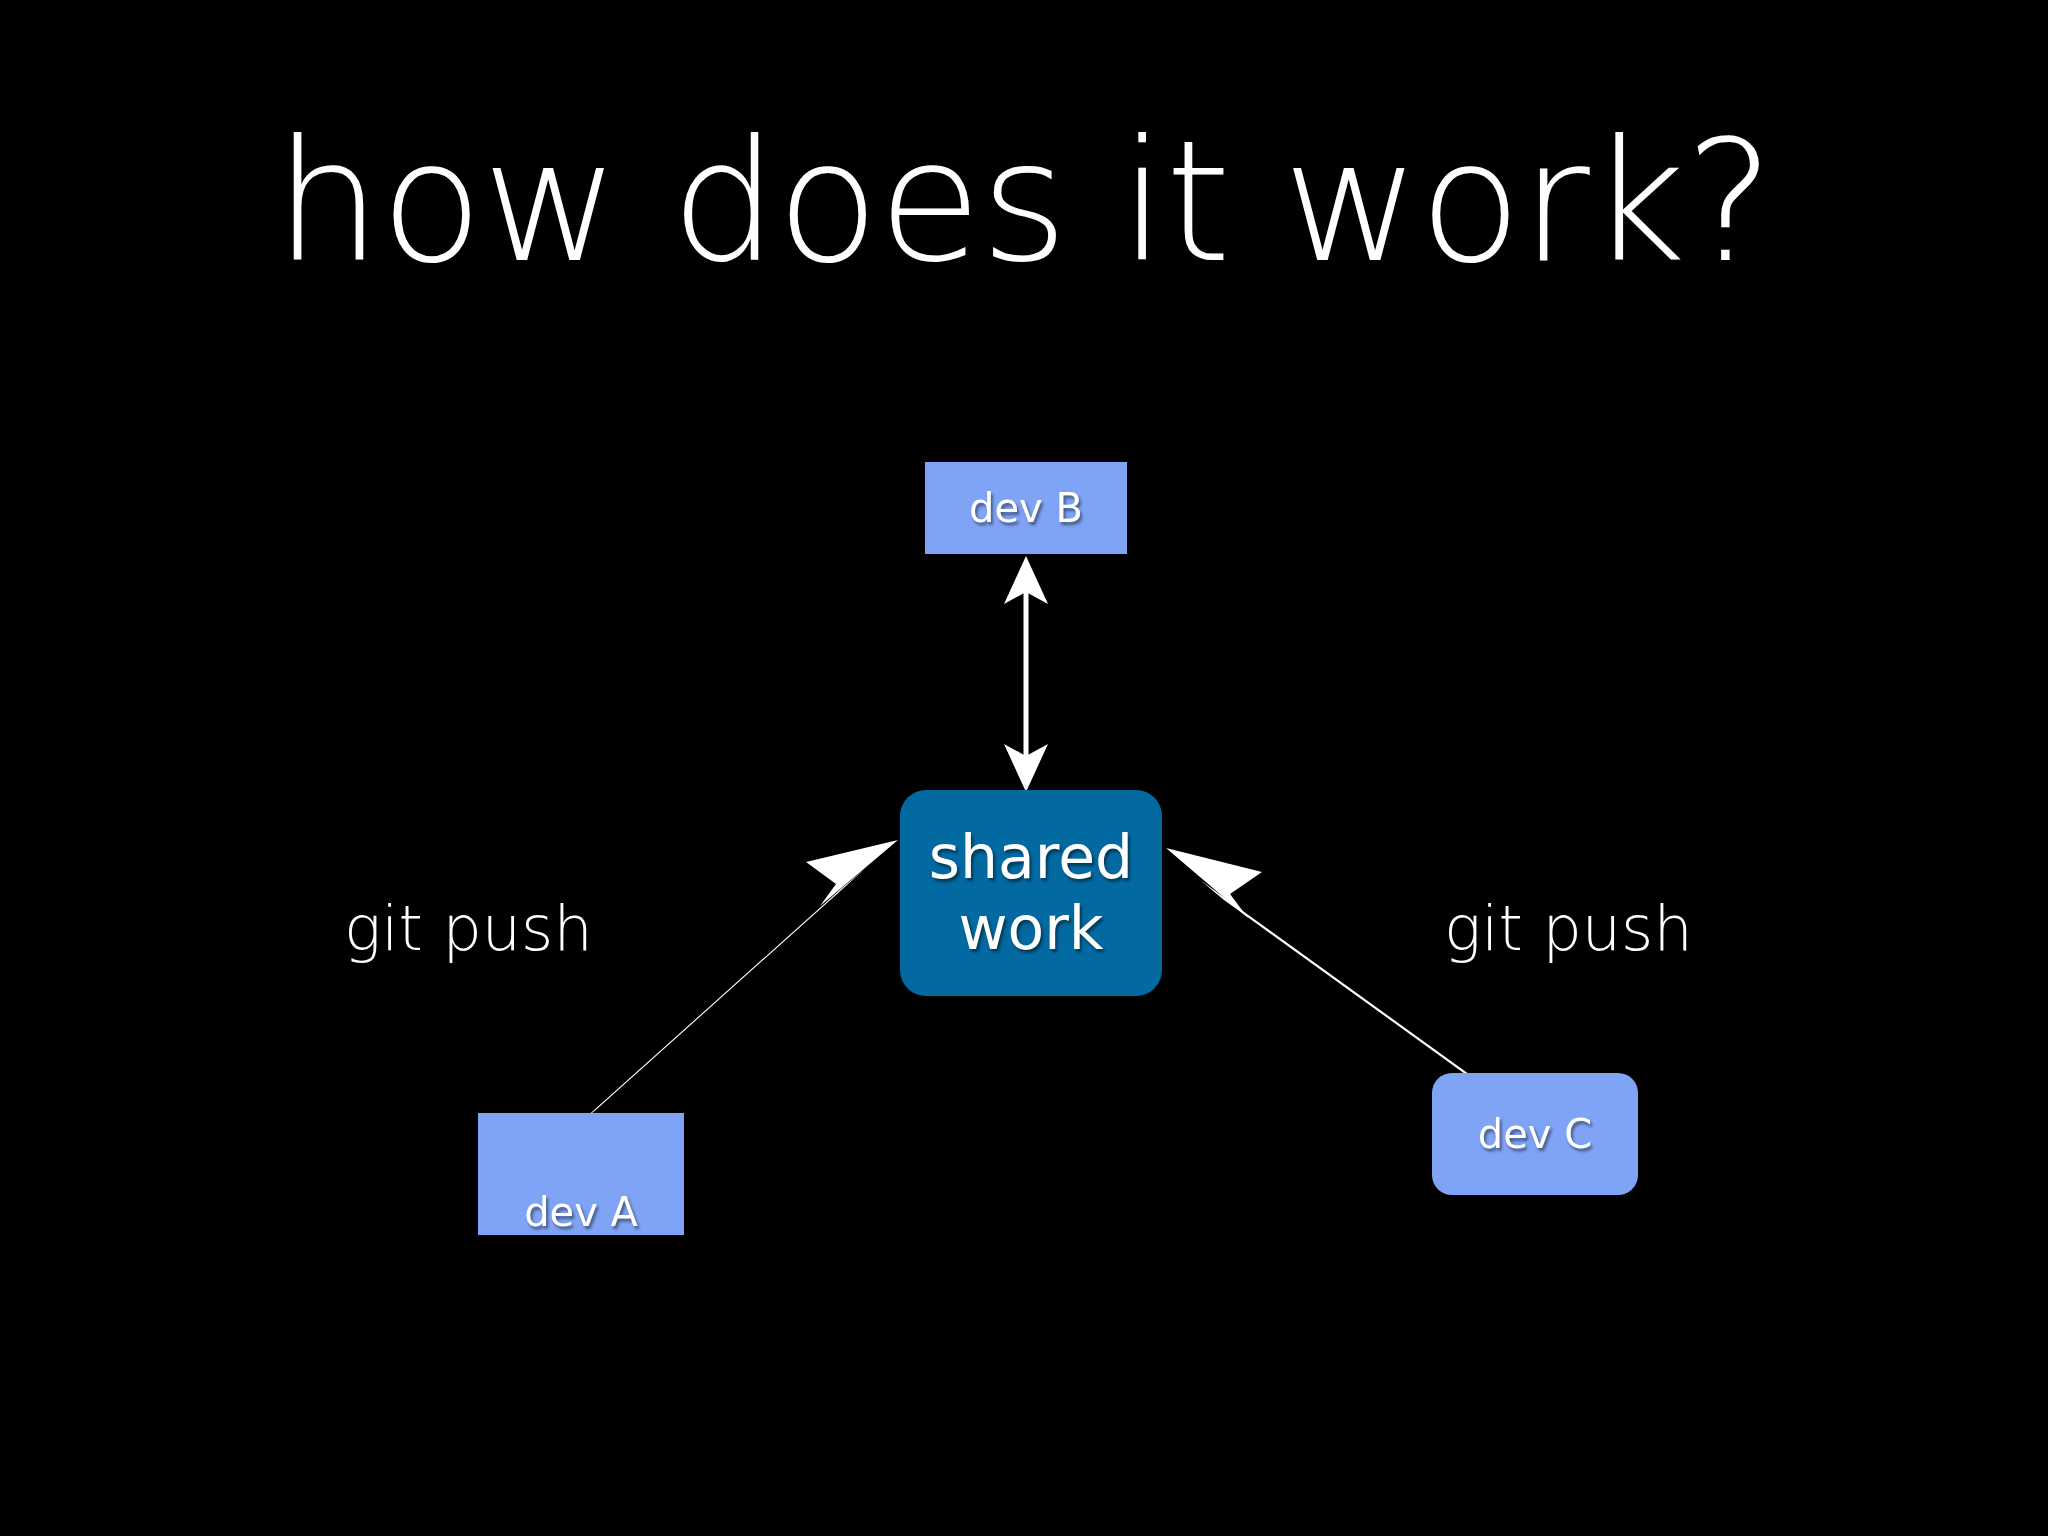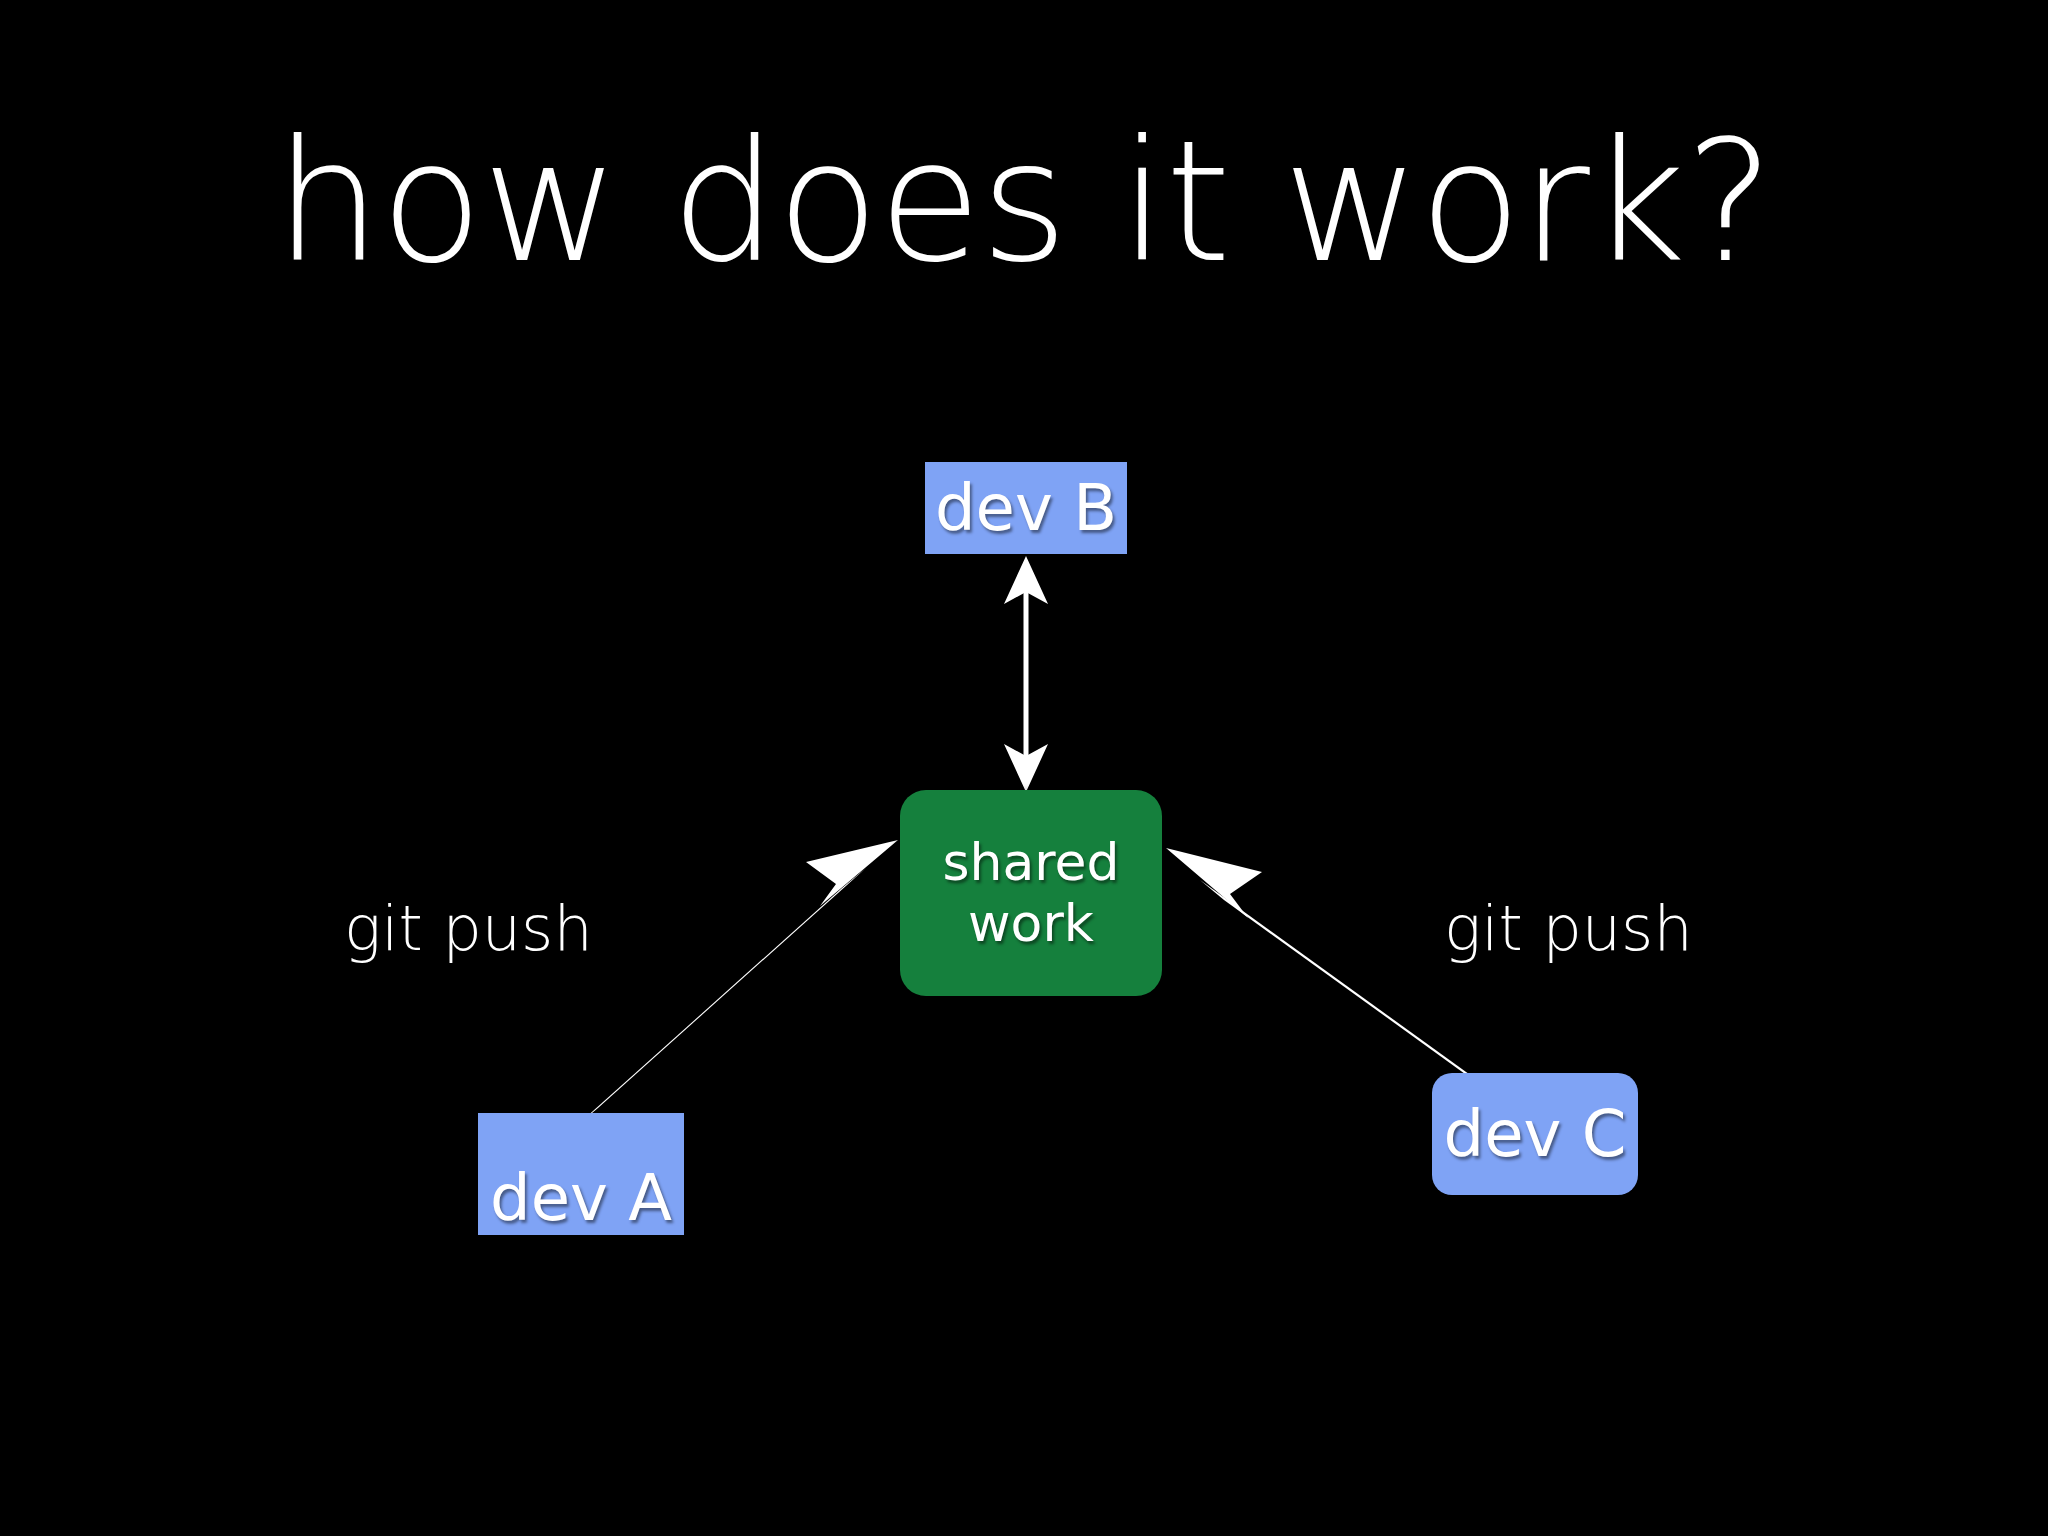--- a/index.html
+++ b/index.html
@@ -64,7 +64,7 @@
 
   .node-dev {
     background: #7fa3f5;
-    font-size: 64px;
+    font-size: 40px;
     letter-spacing: 0px;
   }
 

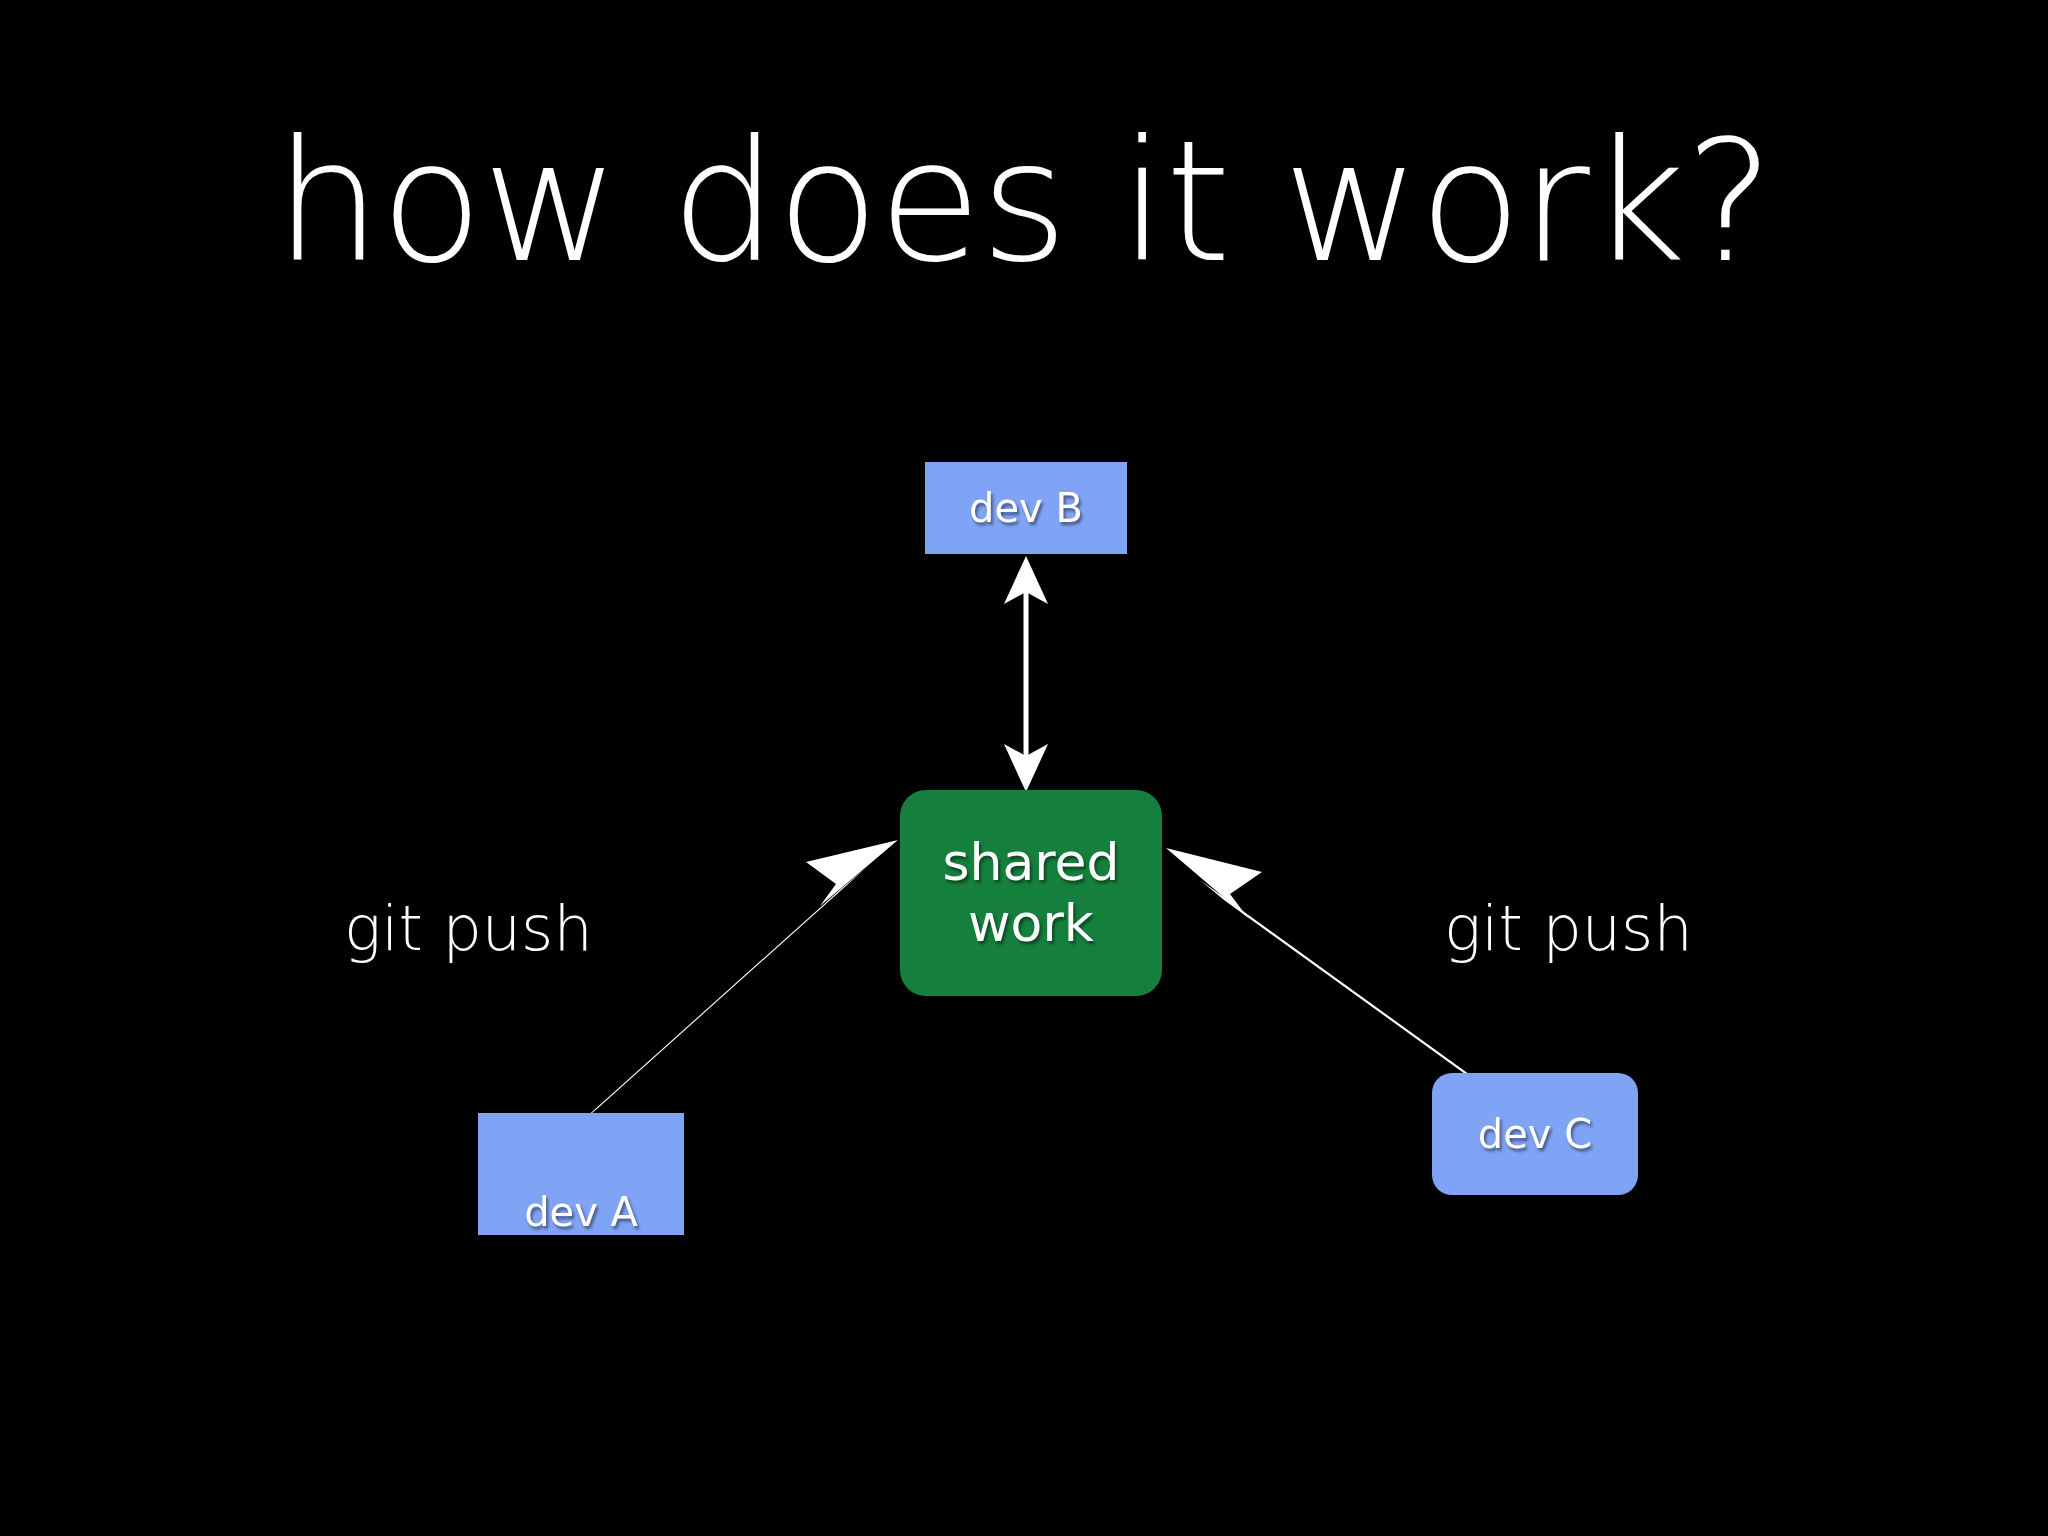--- a/index.html
+++ b/index.html
@@ -69,9 +69,9 @@
   }
 
   .node-repo {
-    background: #15803d;
+    background: #0369a1;
     border-radius: 26px;
-    font-size: 52px;
+    font-size: 60px;
     line-height: 1.18;
     box-shadow: 0 3px 10px rgba(0,0,0,0.5);
   }

